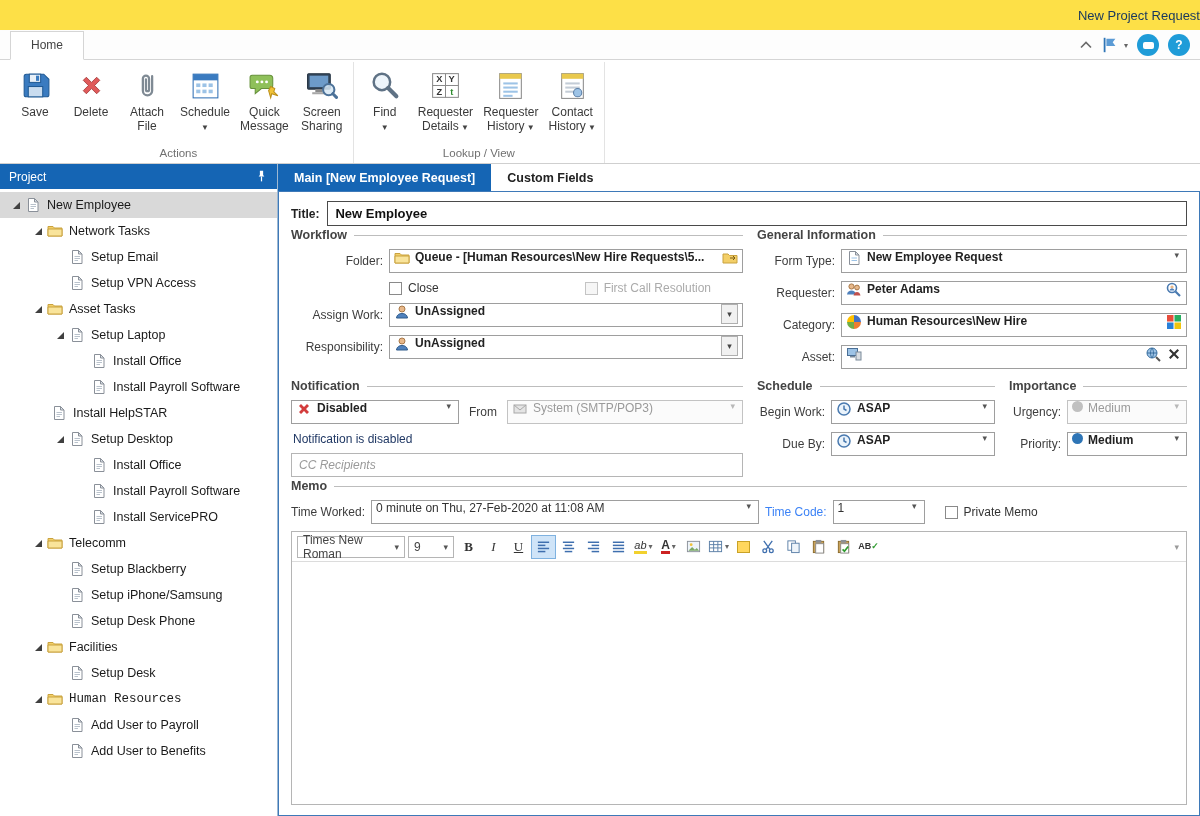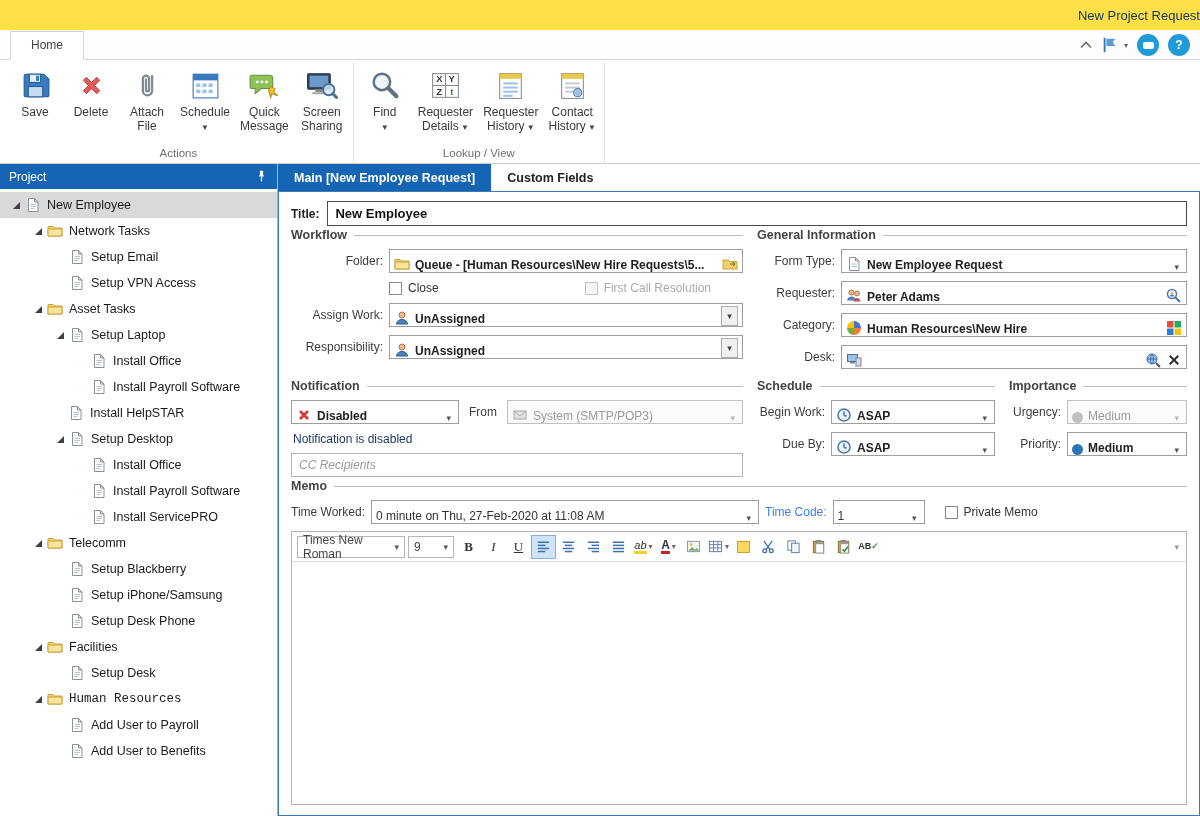--- a/index.html
+++ b/index.html
@@ -63,7 +63,7 @@
   .frow { display:flex; align-items:center; margin-bottom:8px; gap:6px; }
   .flabel { text-align:right; color:#3d3d3d; flex:none; }
   .w92 { width:92px; } .w78 { width:78px; } .w68 { width:68px; } .w52 { width:52px; }
-  .field { flex:1; min-width:0; height:24px; border:1px solid #9e9e9e; background:#fff; display:flex; align-items:flex-end; gap:5px; padding:0 4px; }
+  .field { flex:1; min-width:0; height:24px; border:1px solid #9e9e9e; background:#fff; display:flex; align-items:flex-start; gap:5px; padding:0 4px; }
   .field .val { flex:1; white-space:nowrap; overflow:hidden; font-weight:bold; color:#222; }
   .field .val.plain { font-weight:normal; color:#333; }
   .field .arrow { color:#555; font-size:9px; padding:0 3px; flex:none; }

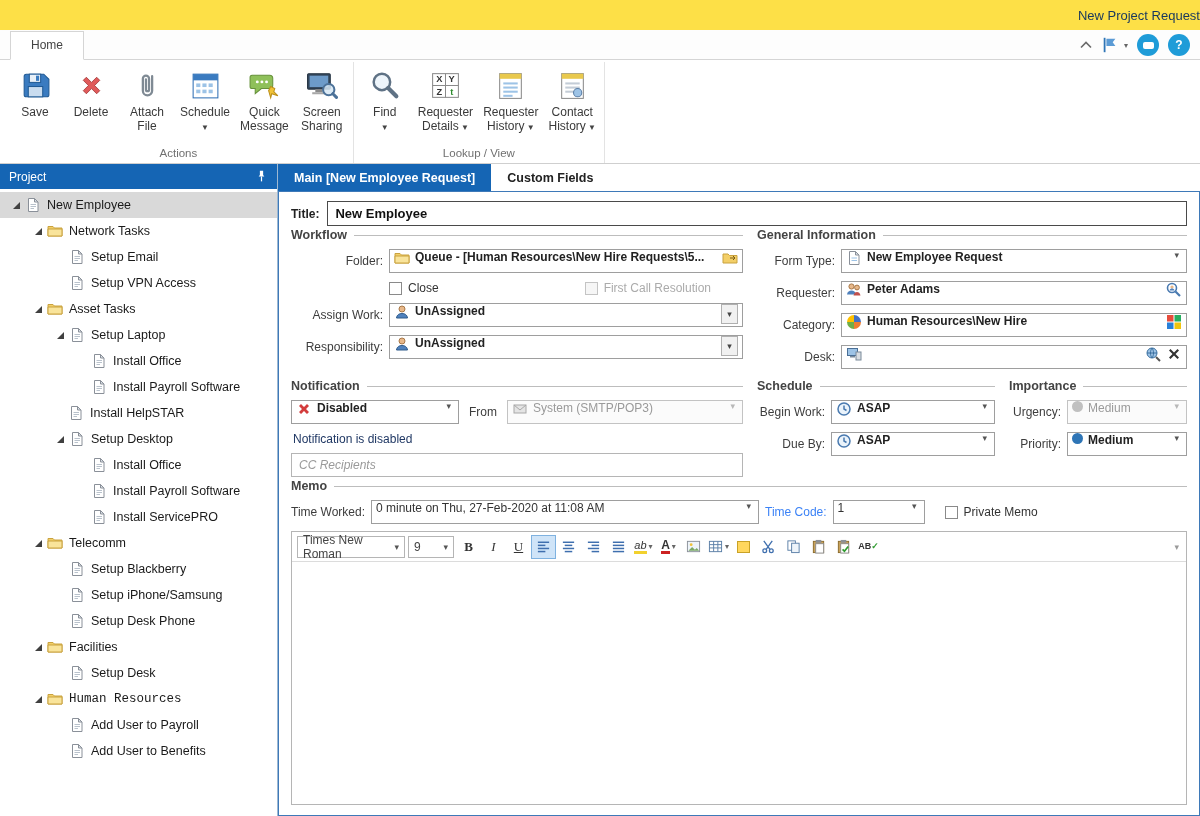--- a/index.html
+++ b/index.html
@@ -793,7 +793,7 @@
           </div>
 
           <div class="frow">
-            <span class="flabel w78">Desk:</span>
+            <span class="flabel w78">Asset:</span>
             <div class="field">
               <span class="icon16">
                   <svg viewBox="0 0 16 16">

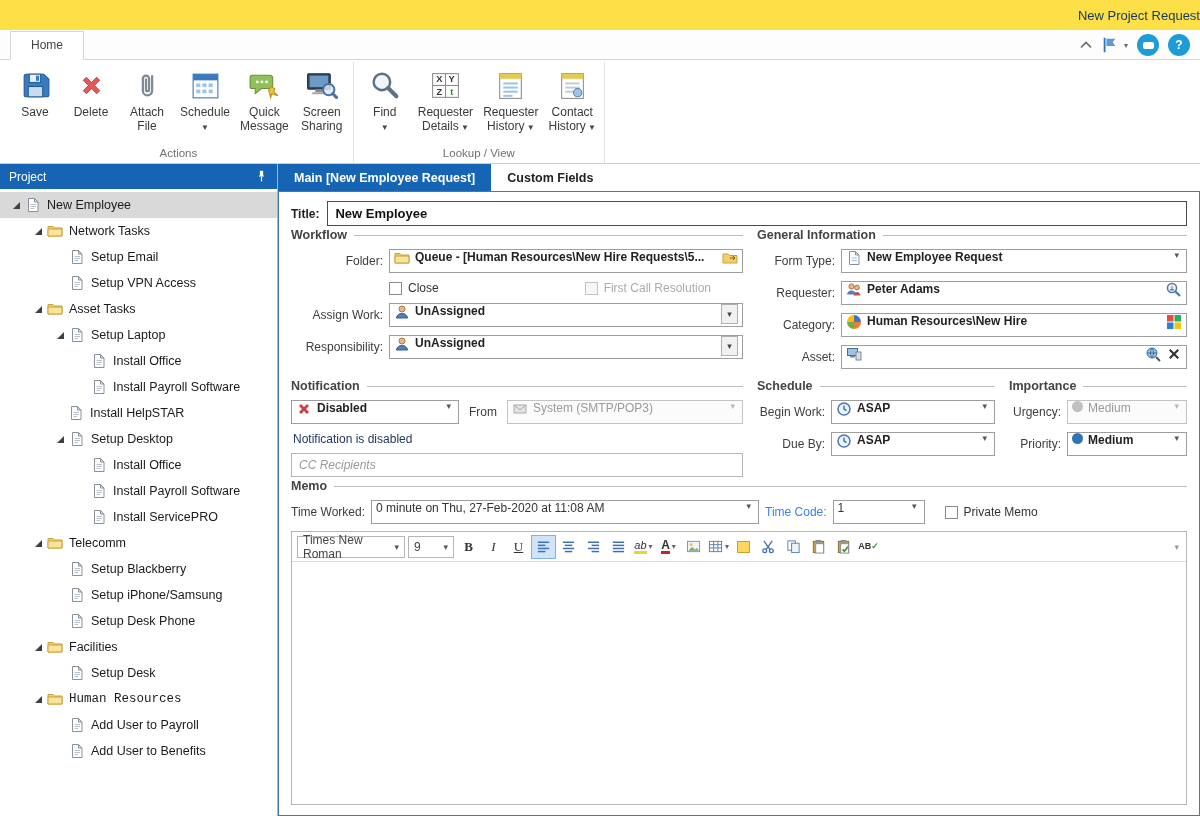--- a/index.html
+++ b/index.html
@@ -434,7 +434,7 @@
           </span>
           <span>Install Payroll Software</span>
         </div>
-        <div class="tree-item" style="padding-left: 36px; margin-left: 17px;">
+        <div class="tree-item" style="padding-left: 36px;">
           <span class="tree-caret"></span>
           <span class="tree-icon">
             <svg viewBox="0 0 16 16">

